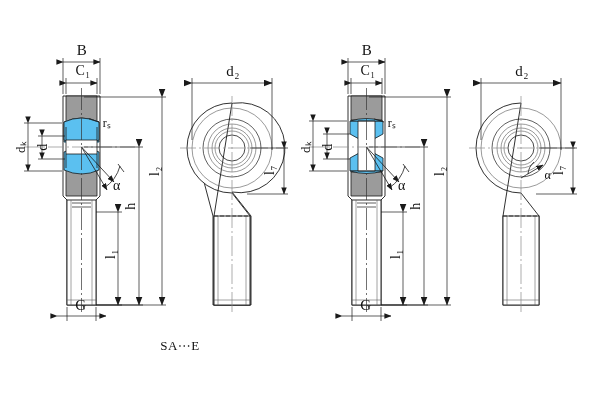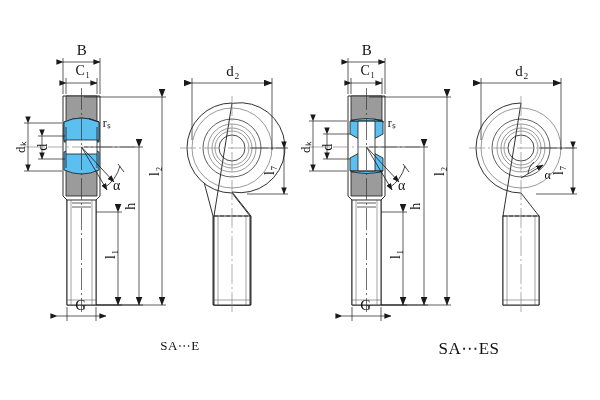--- a/index.html
+++ b/index.html
@@ -349,7 +349,6 @@
 <div class="cap" style="left:541px; top:168px; width:14px; font-size:12px;">α</div>
 
 <div class="cap" style="left:120px; top:338px; width:120px; font-size:13px;">SA⋯E</div>
-<div class="cap" style="left:404px; top:338px; width:130px; font-size:17px;">SA⋯ES</div>
 
 </div>
 

